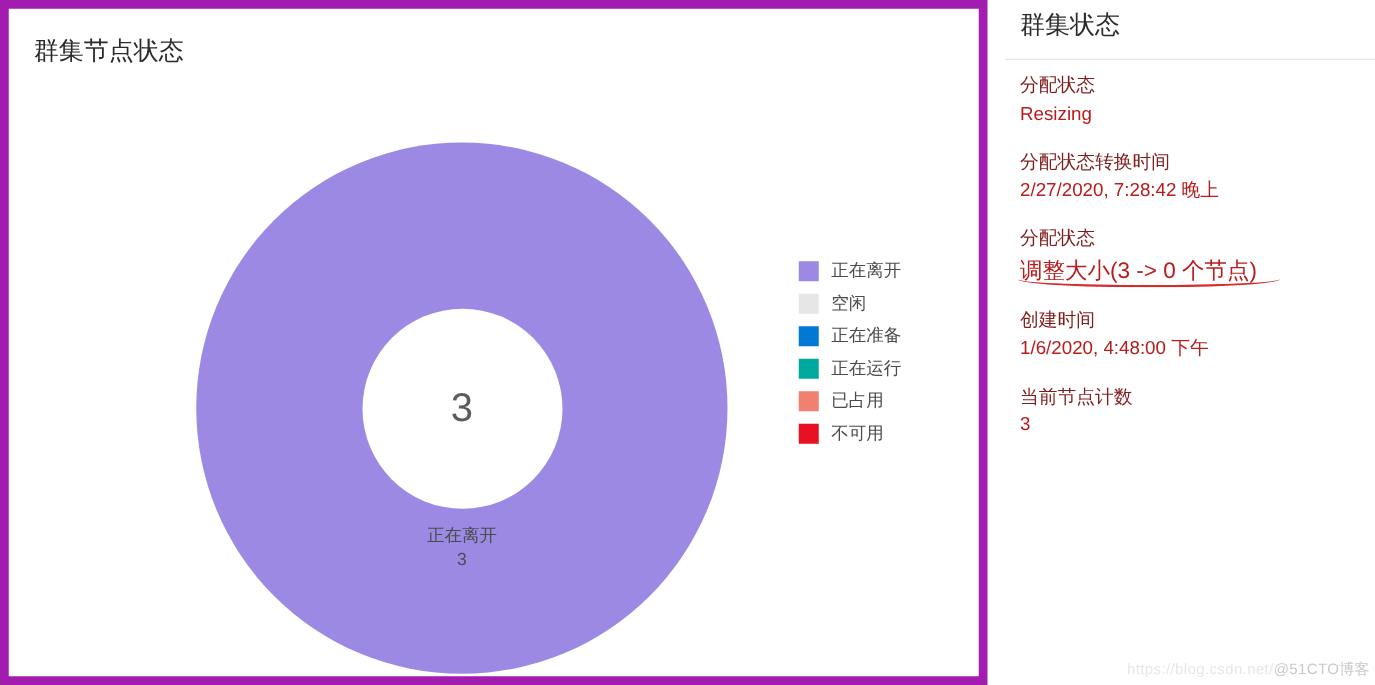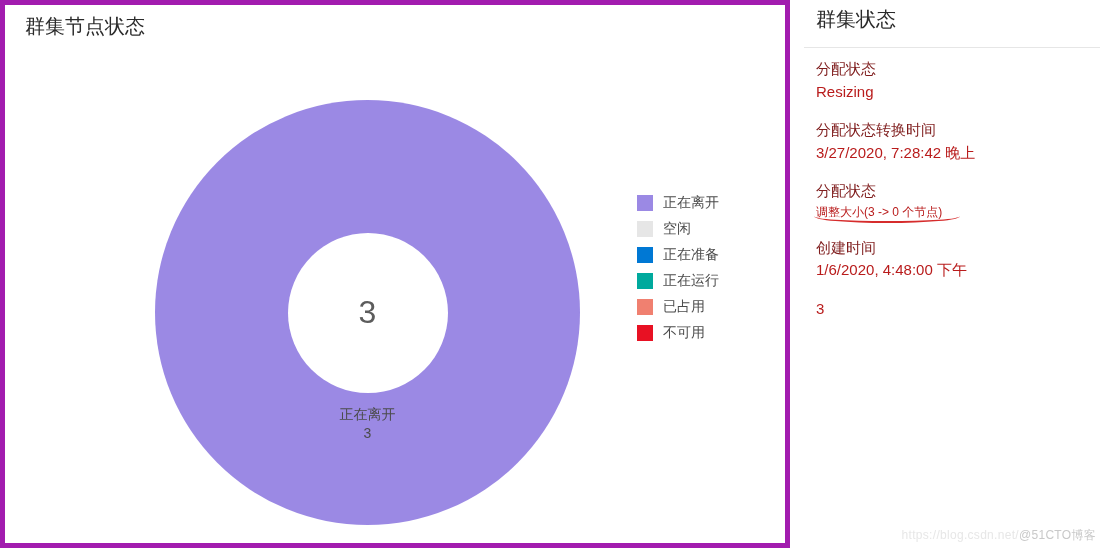--- a/index.html
+++ b/index.html
@@ -17,8 +17,8 @@
     }
     .left-panel {
       flex: 0 0 790px;
-      border: 5px solid #a21caf;
-      padding: 8px 20px 0 20px;
+      border: 7px solid #a21caf;
+      padding: 20px 20px 0 20px;
       position: relative;
     }
     .right-panel {

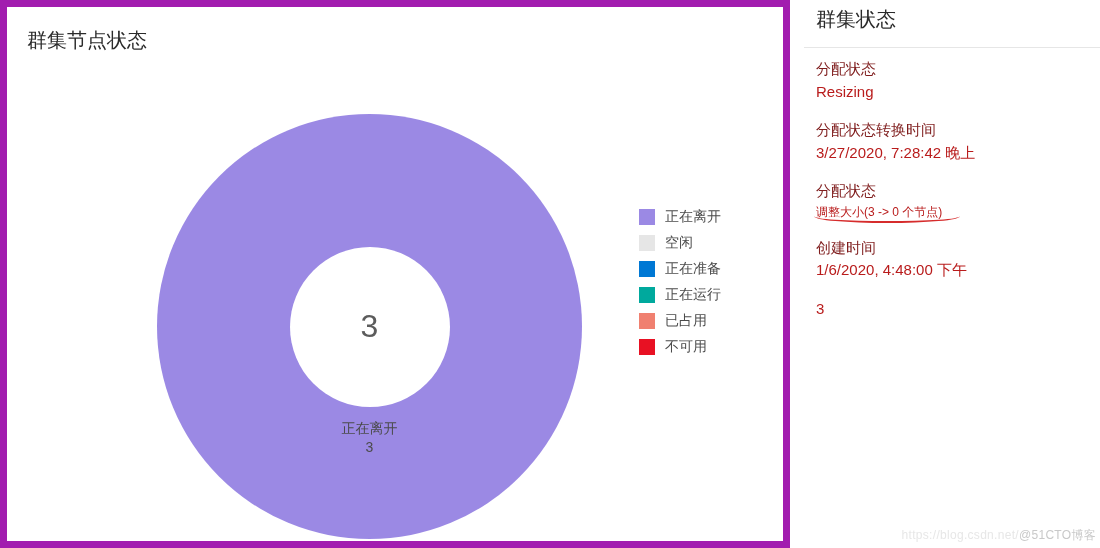--- a/index.html
+++ b/index.html
@@ -203,7 +203,7 @@
       </div>
       <div class="kv">
         <div class="k">分配状态转换时间</div>
-        <div class="v">3/27/2020, 7:28:42 晚上</div>
+        <div class="v">2/27/2020, 7:28:42 晚上</div>
       </div>
       <div class="kv">
         <div class="k">分配状态</div>

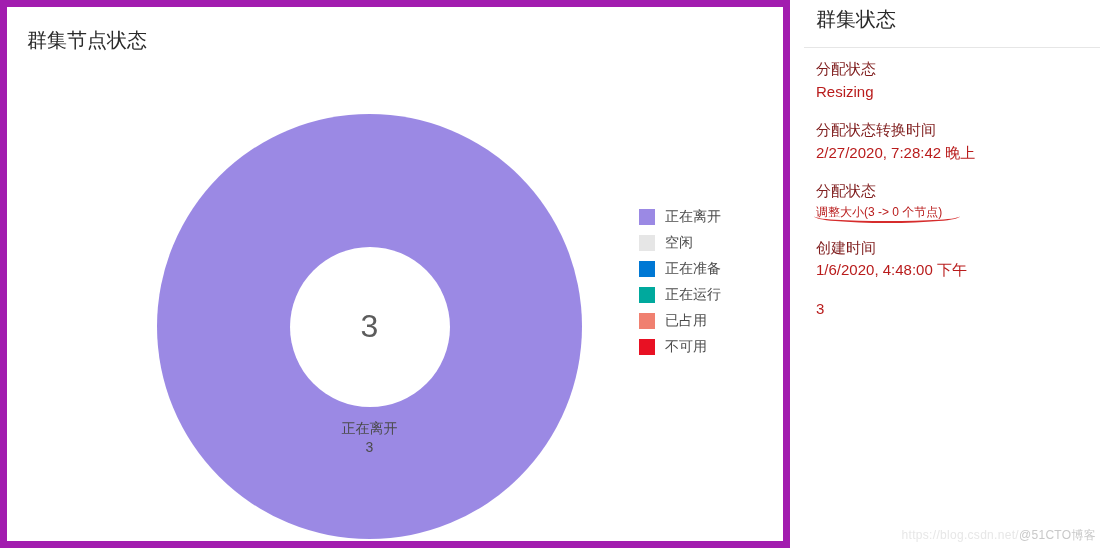--- a/index.html
+++ b/index.html
@@ -117,7 +117,7 @@
       color: #b91c1c;
     }
     .kv .v.raised {
-      font-size: 12px;
+      font-size: 18px;
     }
     .red-underline {
       position: relative;

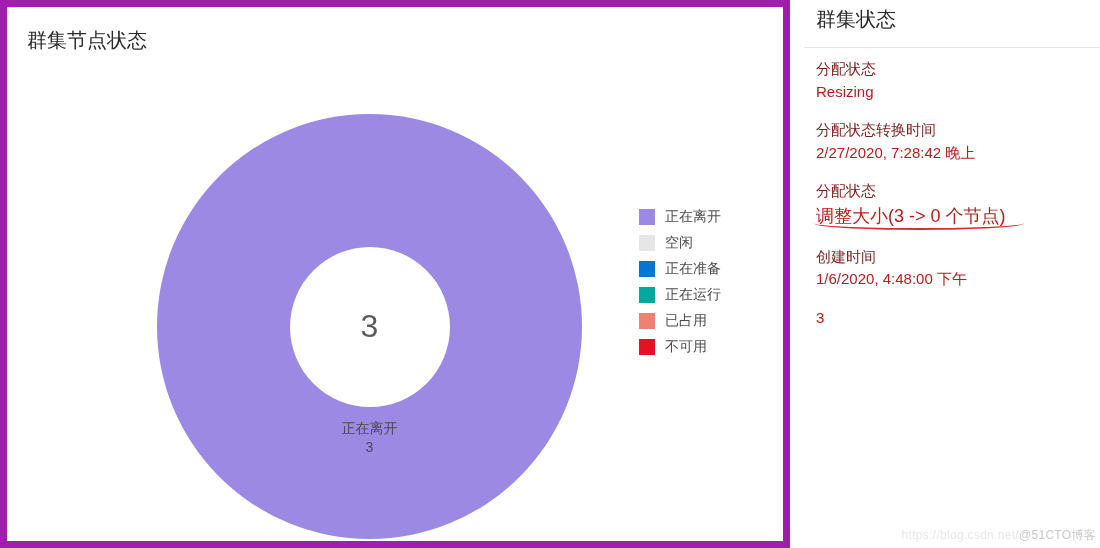--- a/index.html
+++ b/index.html
@@ -214,6 +214,7 @@
         <div class="v">1/6/2020, 4:48:00 下午</div>
       </div>
       <div class="kv">
+        <div class="k">当前节点计数</div>
         <div class="v">3</div>
       </div>
     </div>

